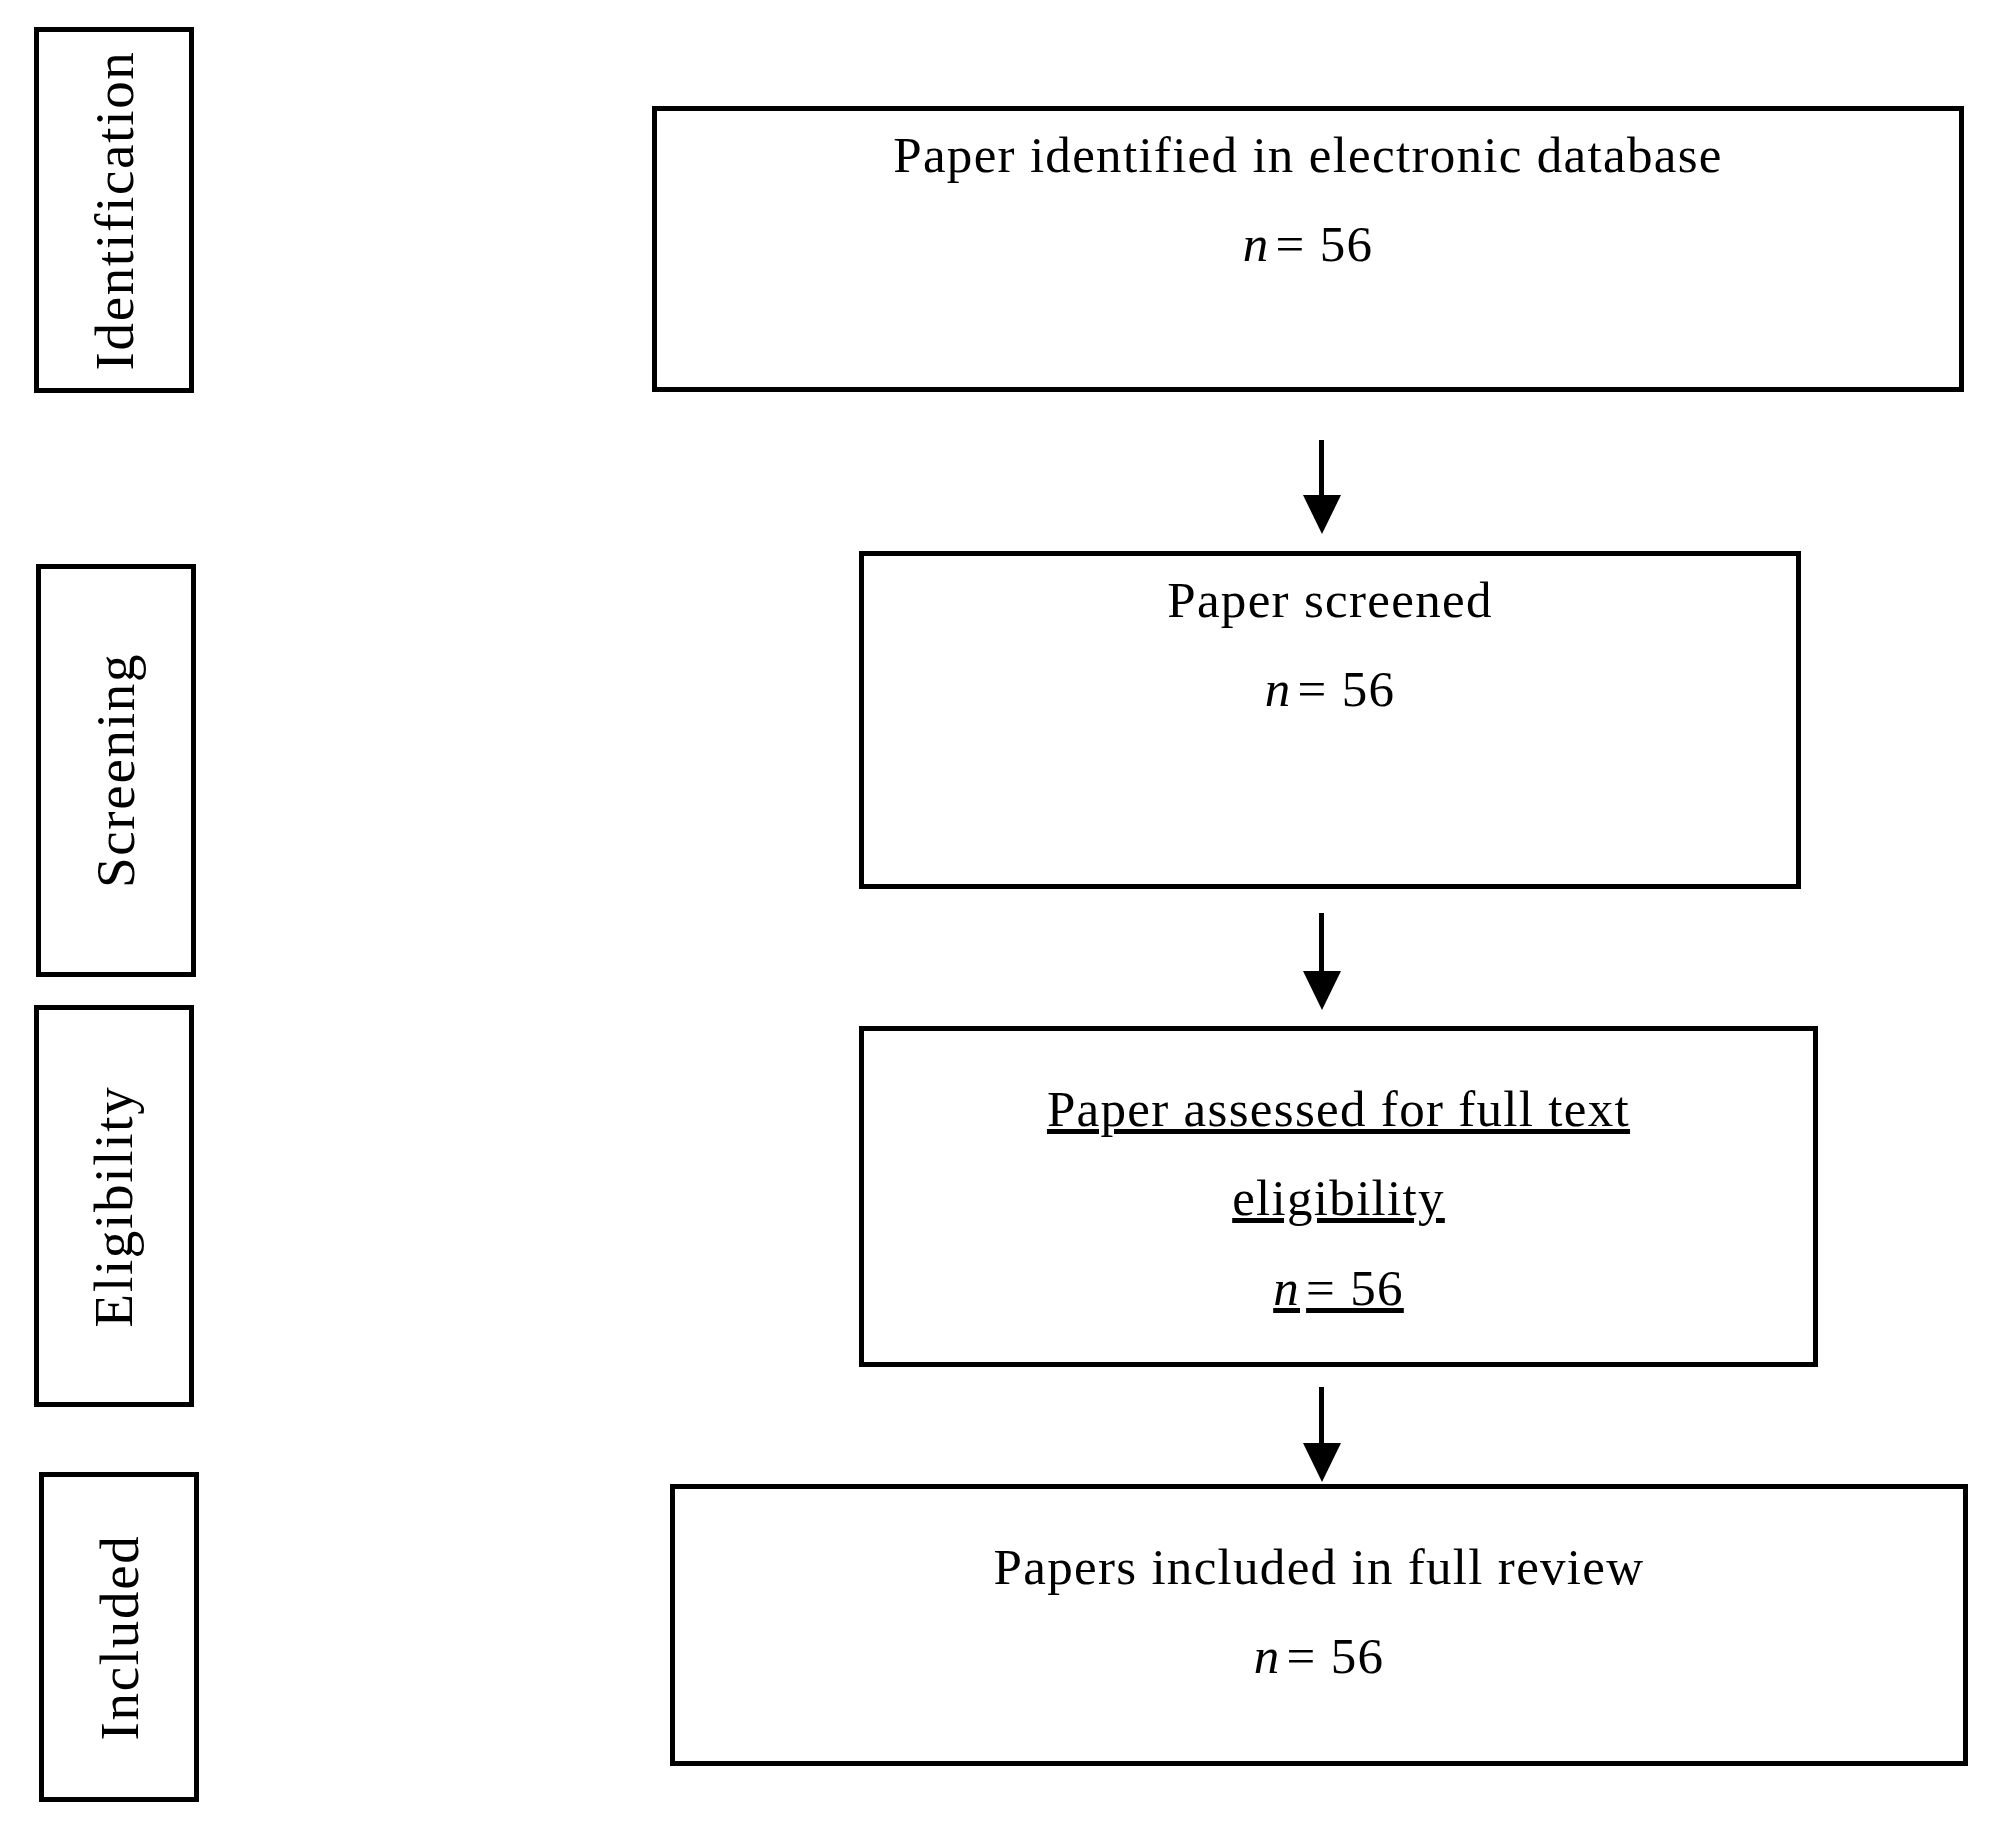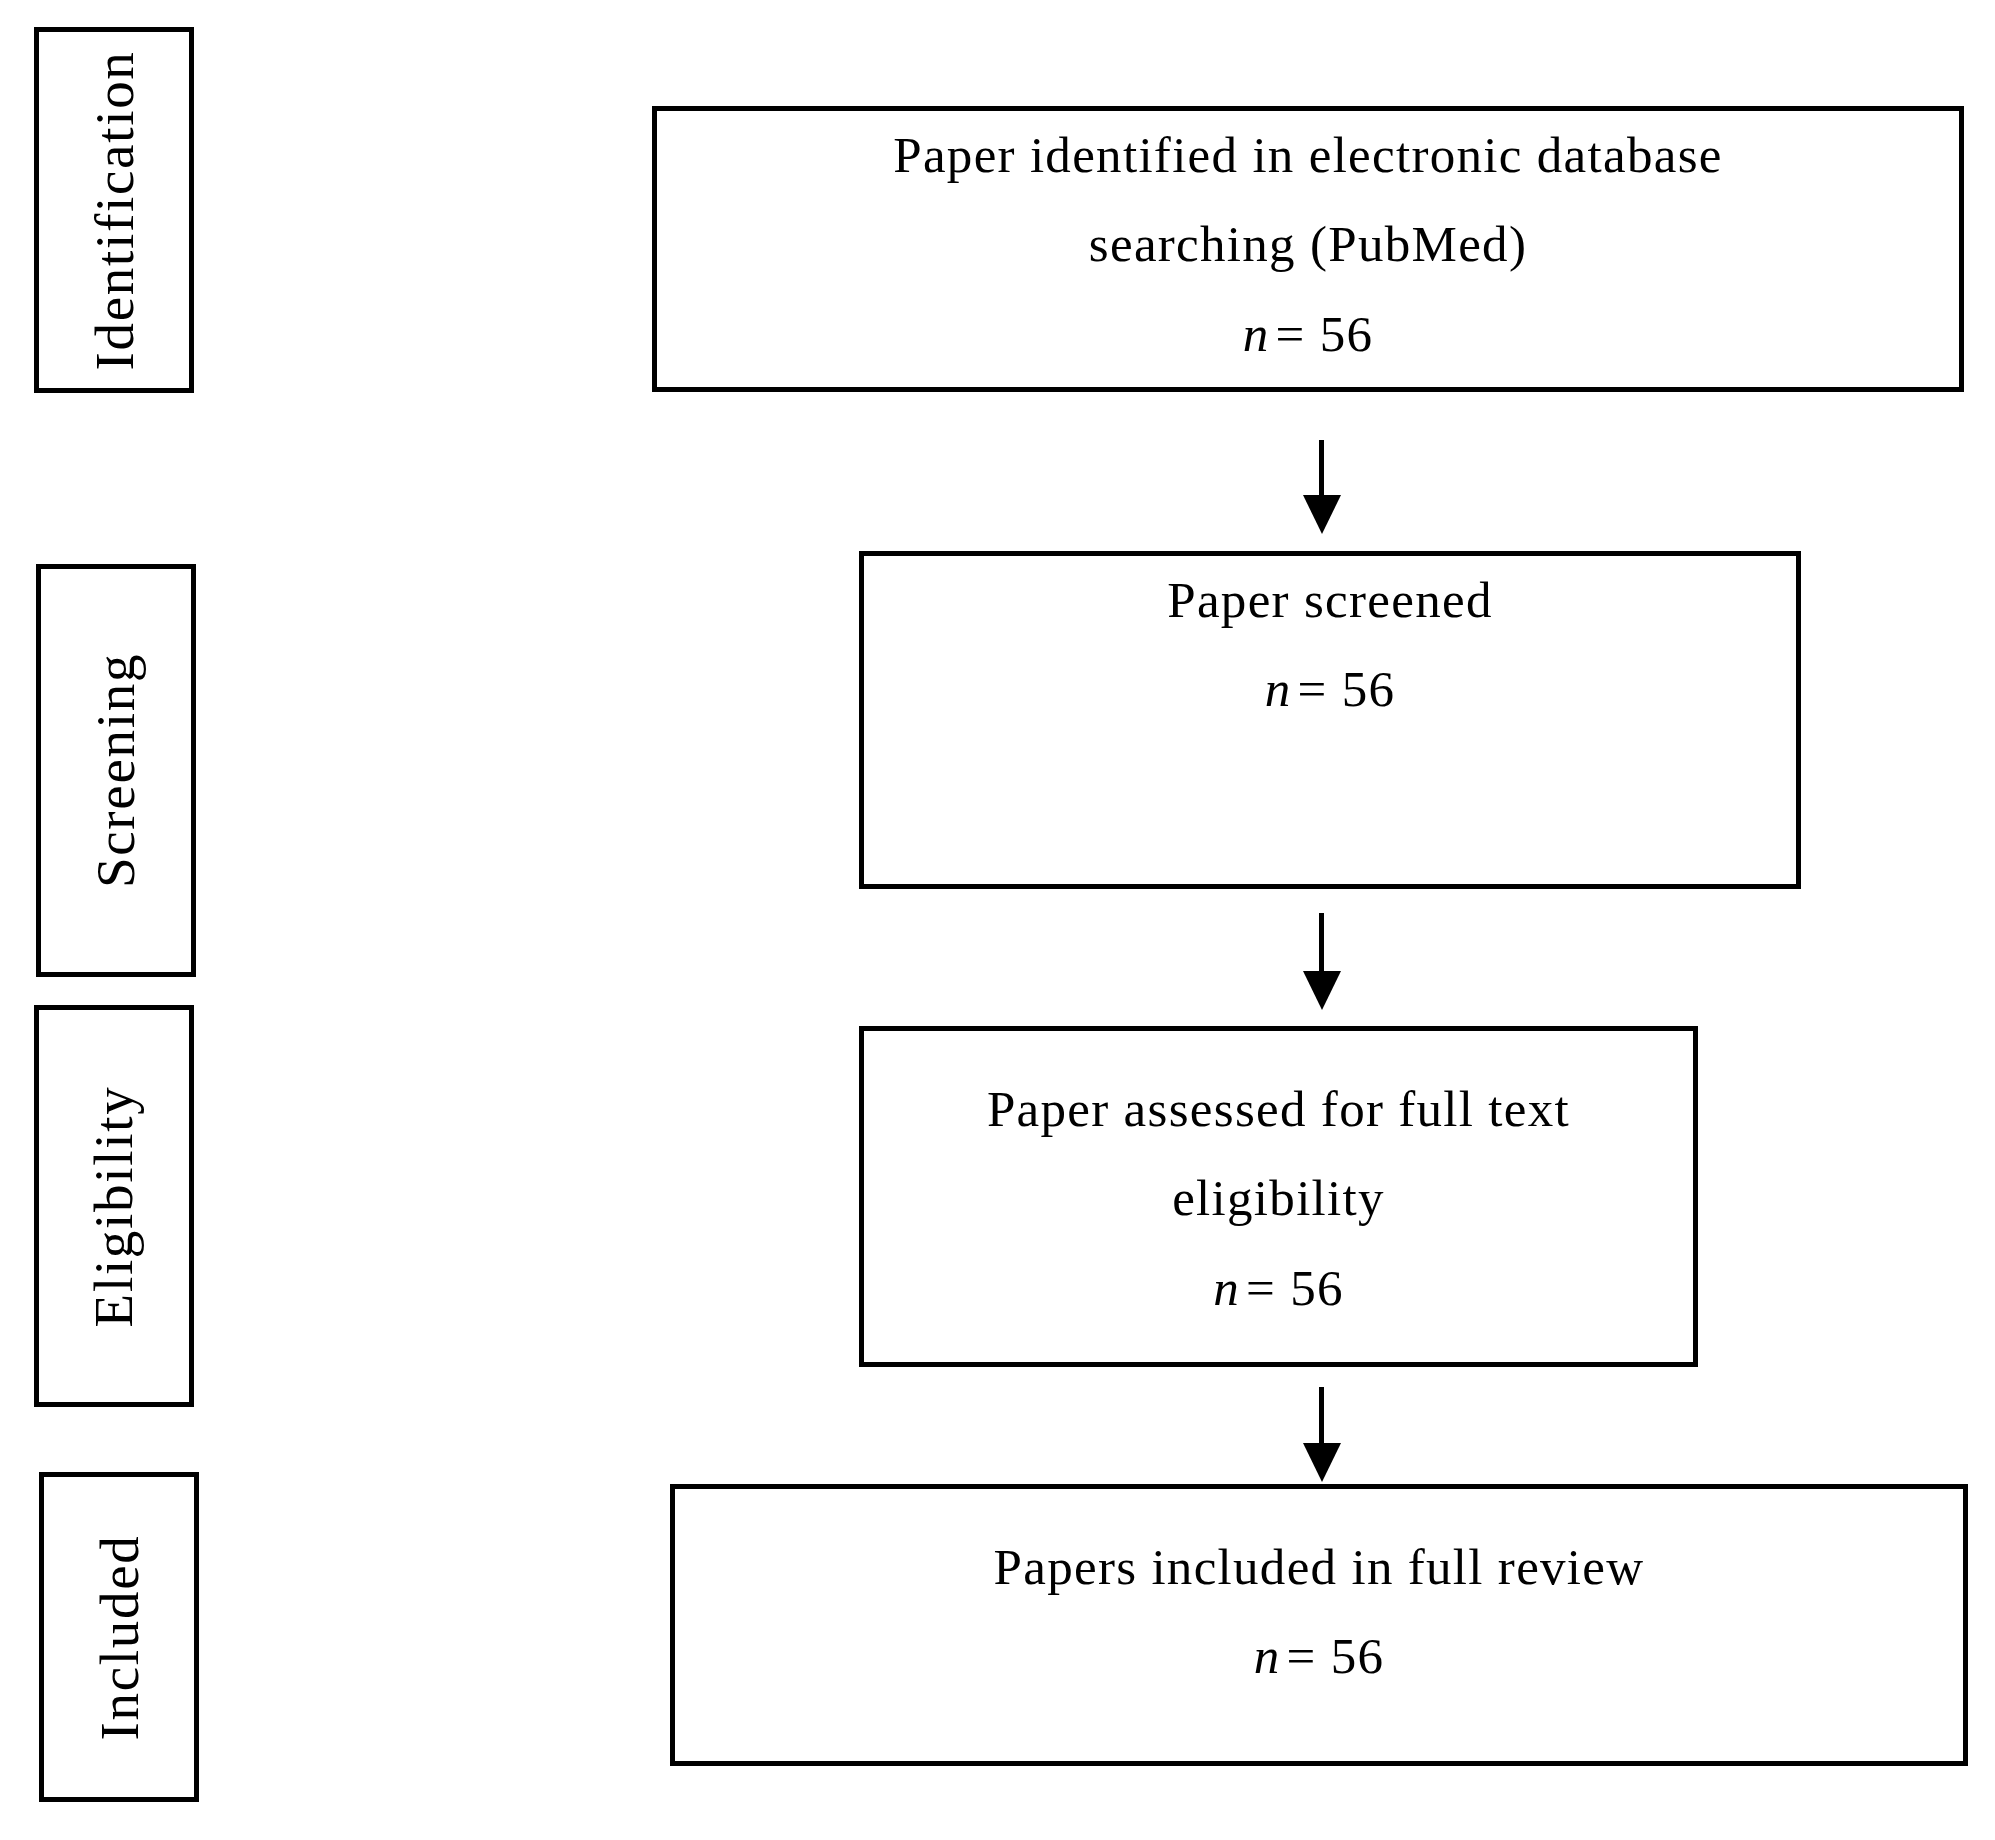--- a/index.html
+++ b/index.html
@@ -88,7 +88,6 @@
 
   <div class="box flow" style="left:652px;top:106px;width:1312px;height:286px;">
     <div class="line">Paper identified in electronic database</div>
-    <div class="line">searching (PubMed)</div>
     <div class="line nline"><i>n</i><span>= 56</span></div>
   </div>
 

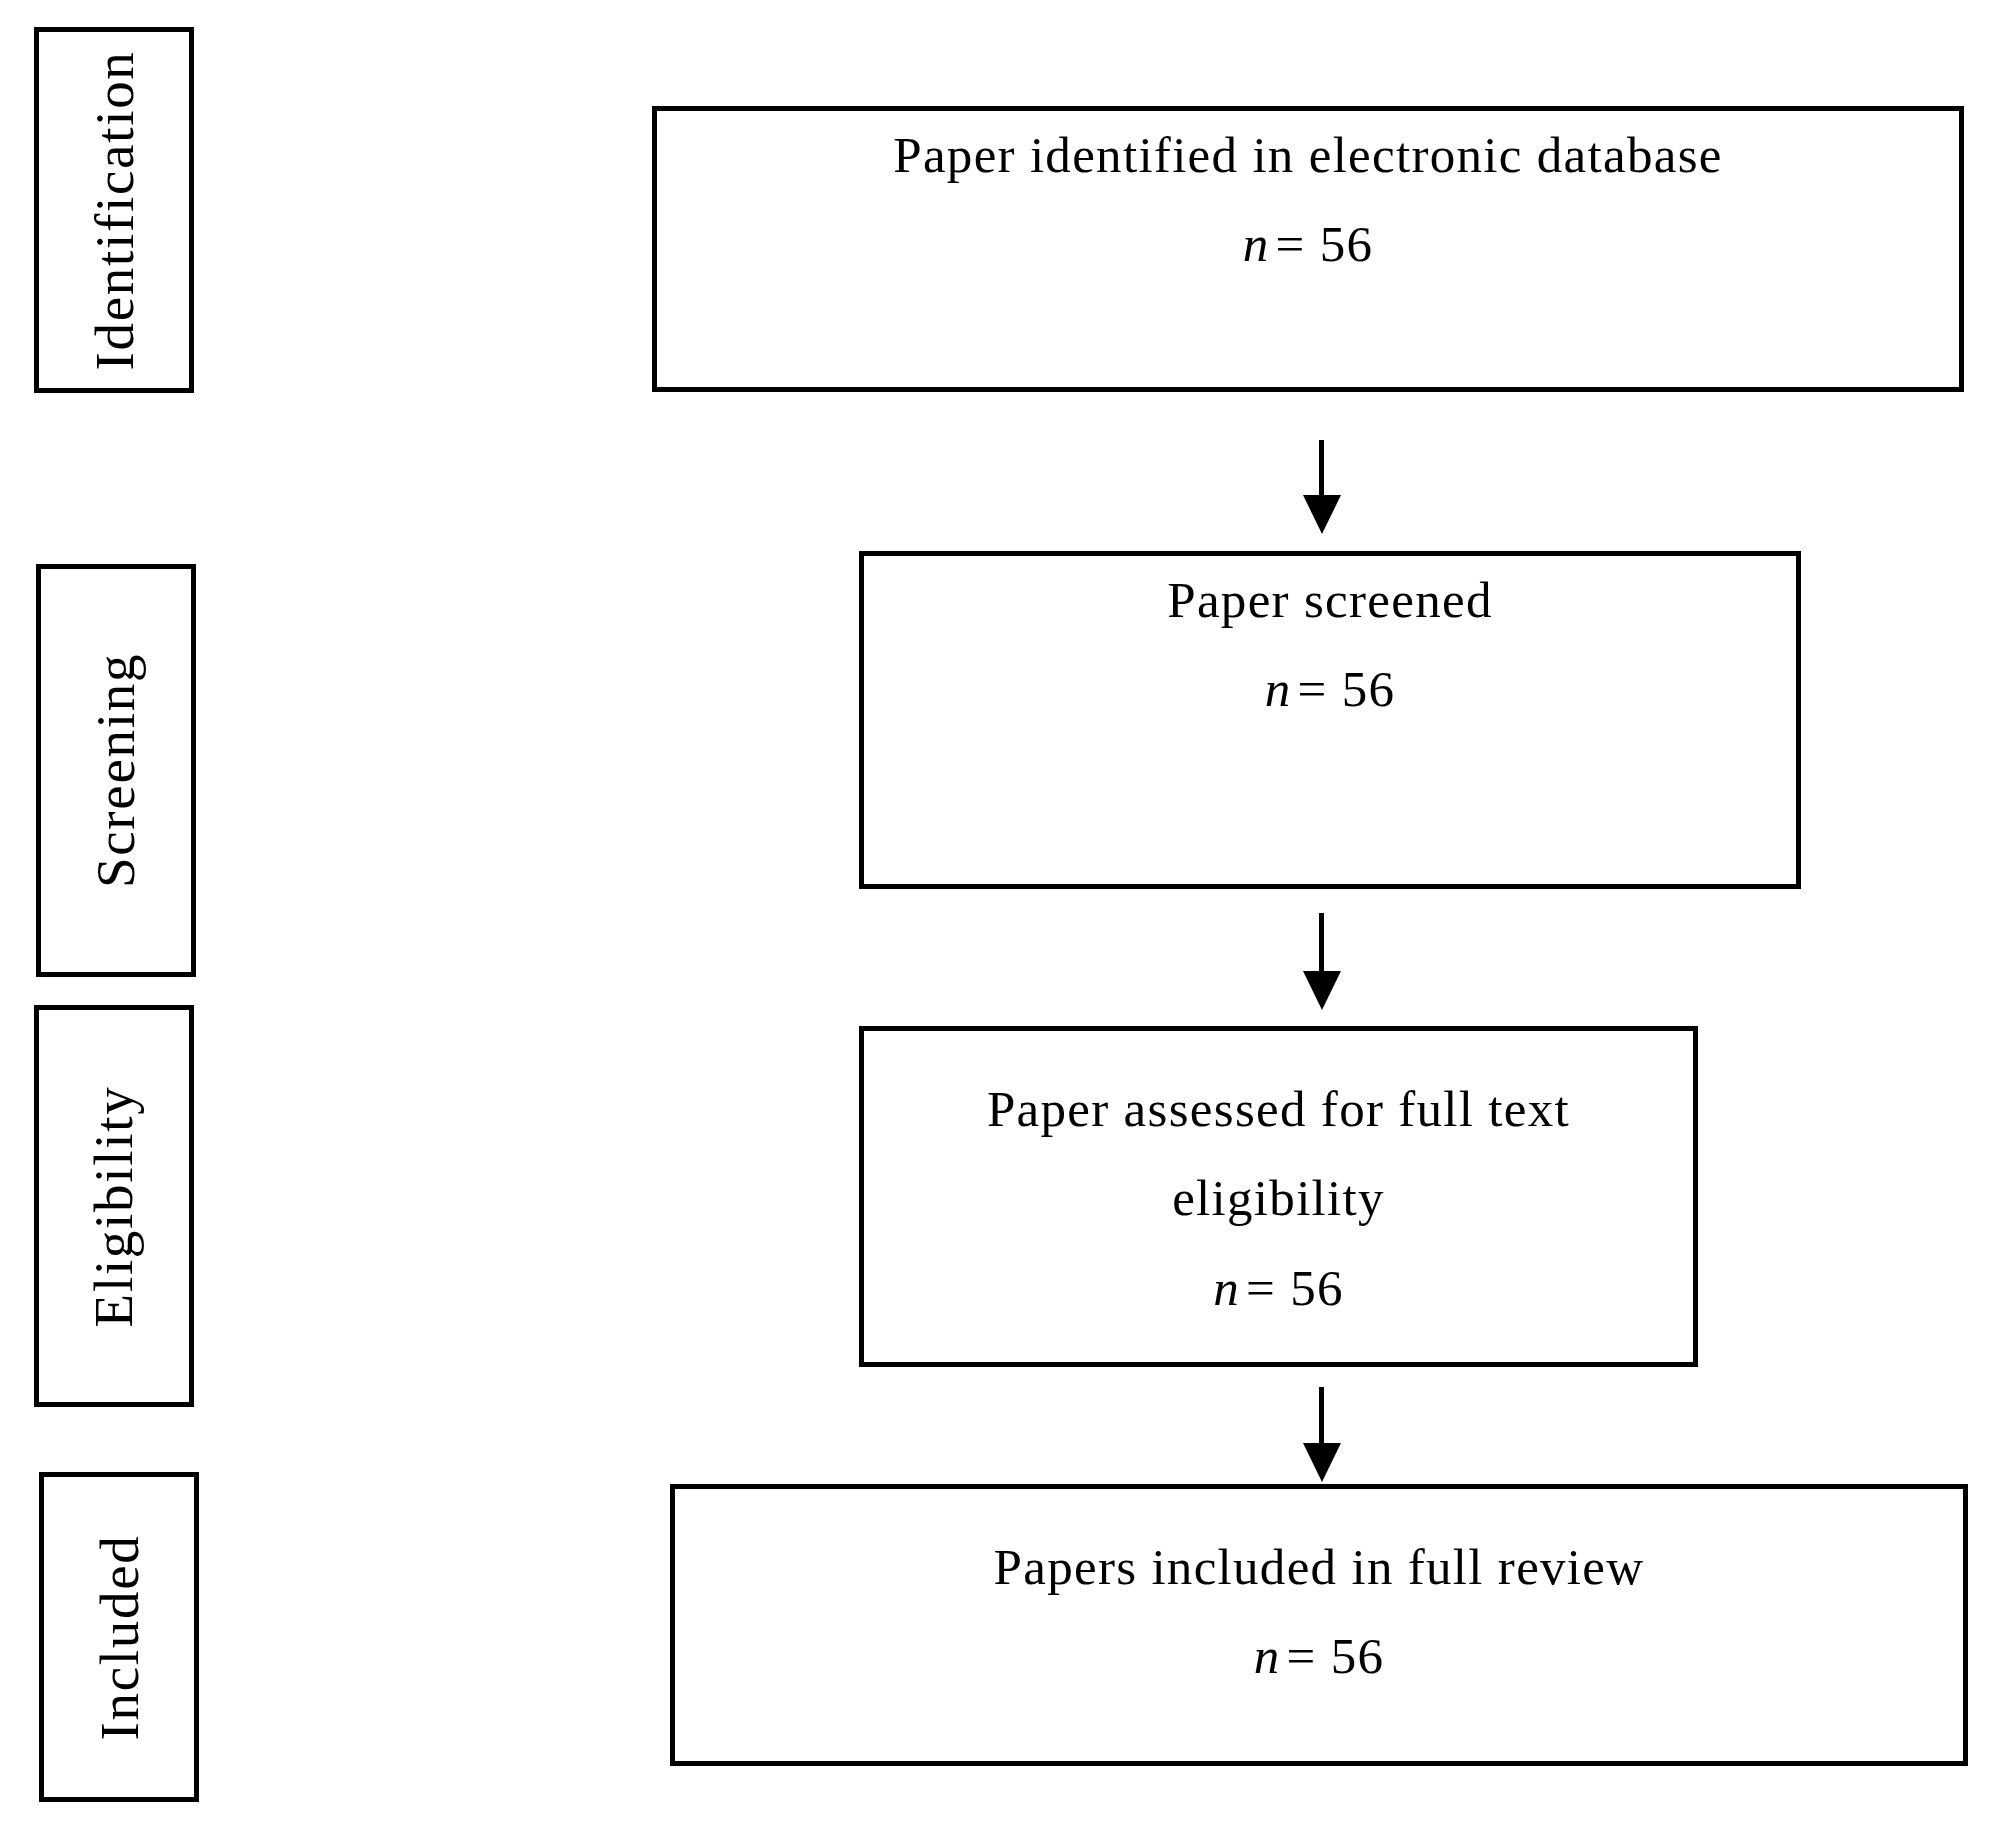--- a/index.html
+++ b/index.html
@@ -106,7 +106,7 @@
     <div class="head"></div>
   </div>
 
-  <div class="box flow top-biased" style="left:859px;top:1026px;width:839px;height:341px;">
+  <div class="box flow top-biased" style="left:859px;top:1026px;width:959px;height:341px;text-decoration:underline;">
     <div class="line">Paper assessed for full text</div>
     <div class="line">eligibility</div>
     <div class="line nline"><i>n</i><span>= 56</span></div>

